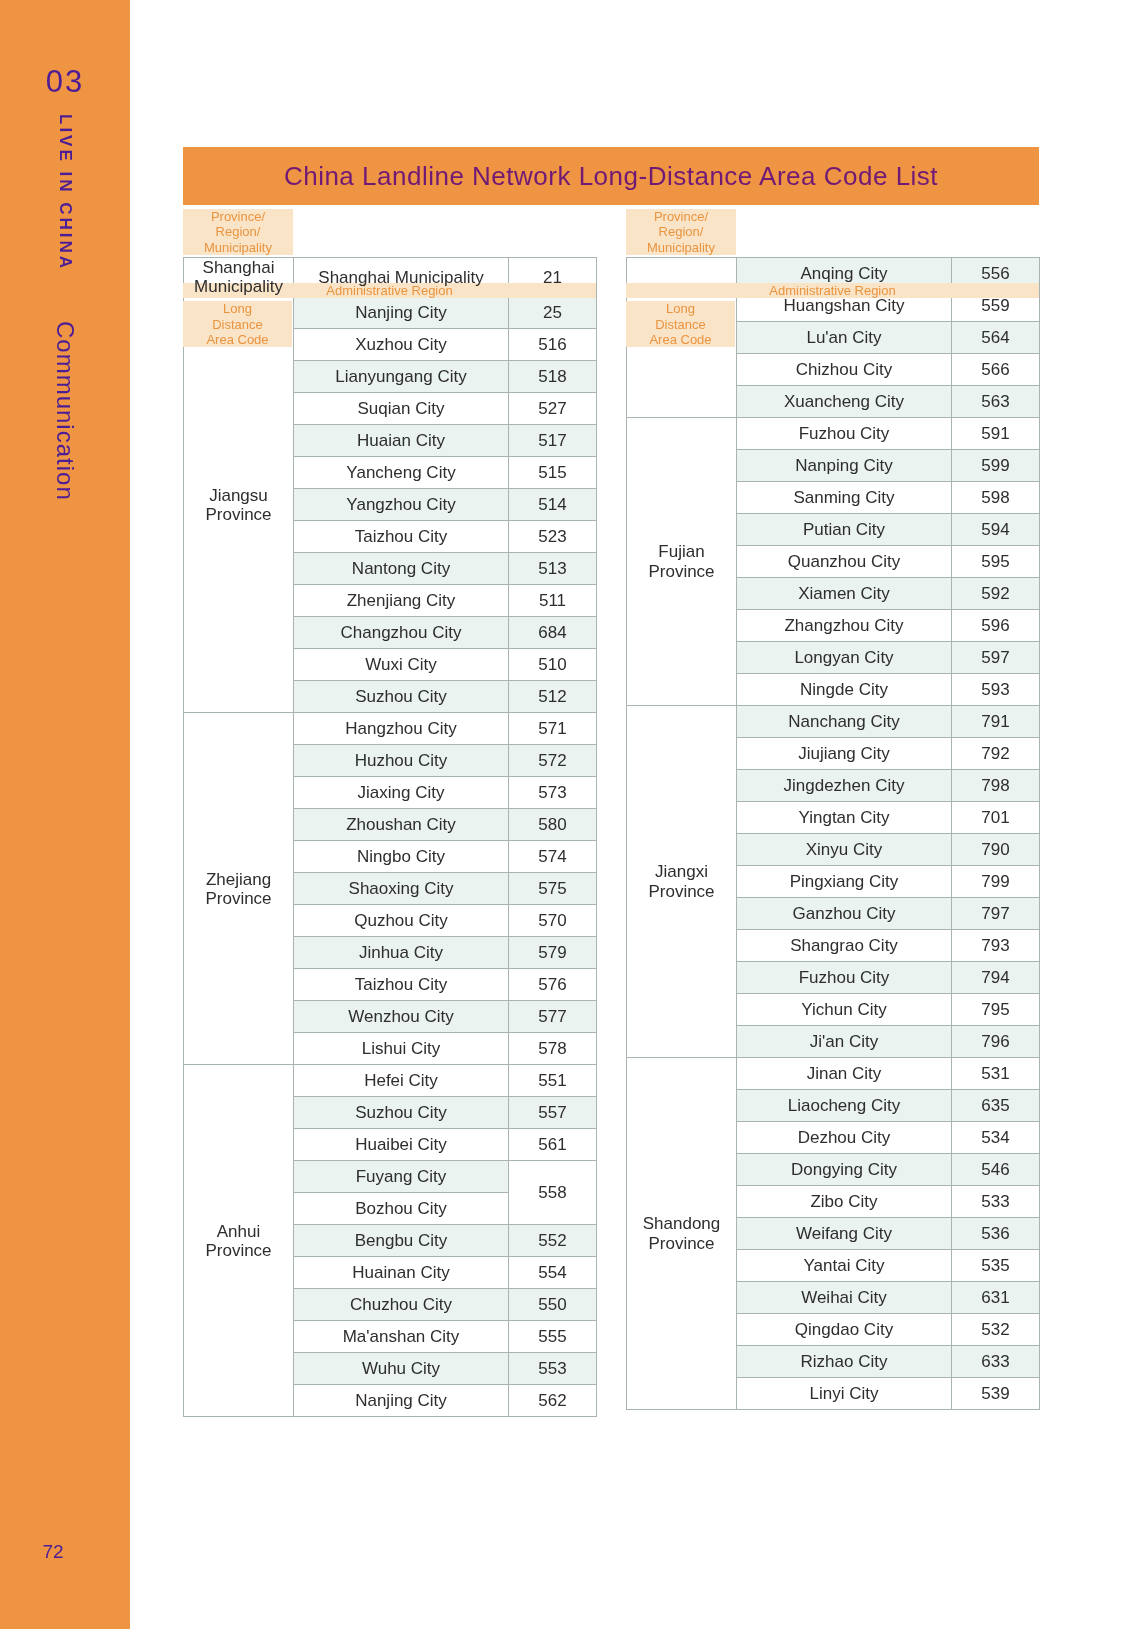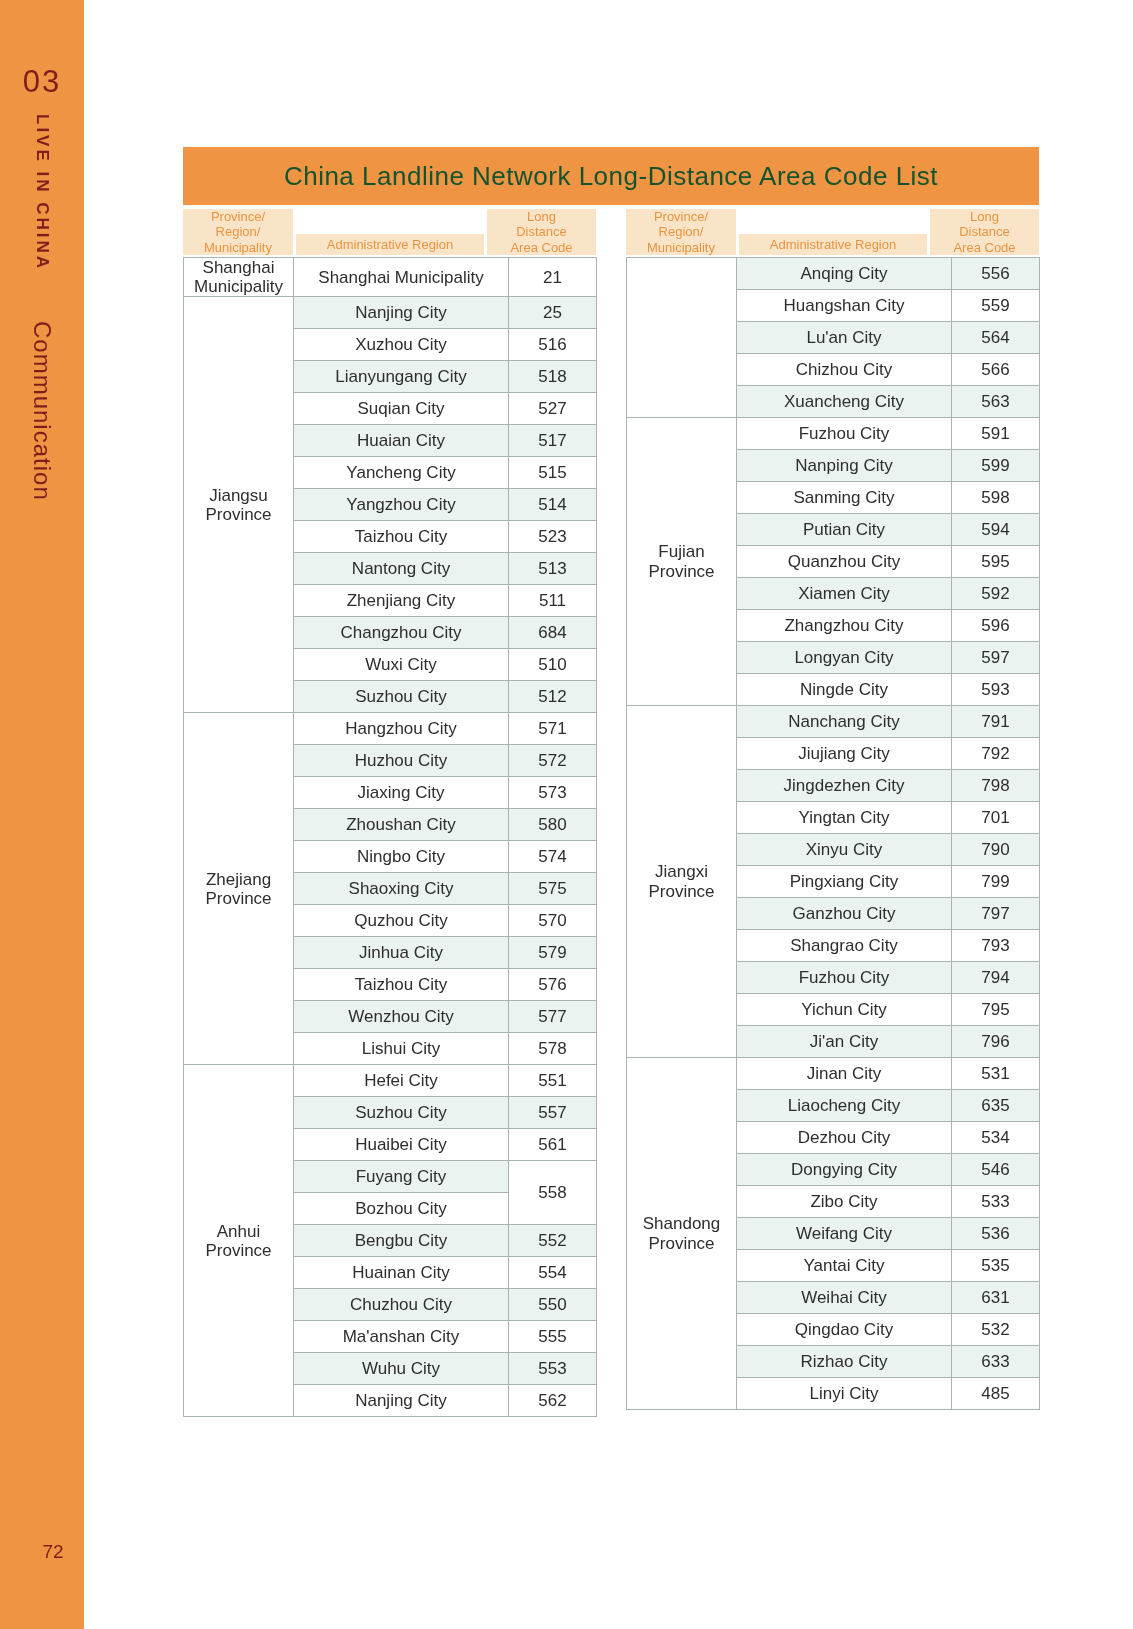--- a/index.html
+++ b/index.html
@@ -15,9 +15,9 @@
   
   .sidebar {
     position: absolute; left: 0; top: 0;
-    width: 84px; height: 1629px;
+    width: 130px; height: 1629px;
     background: var(--orange, #ee9443);
-    color: #7f1d1d;
+    color: #4c1d95;
     display: flex; flex-direction: column; align-items: center;
   }
   .chapter-num {

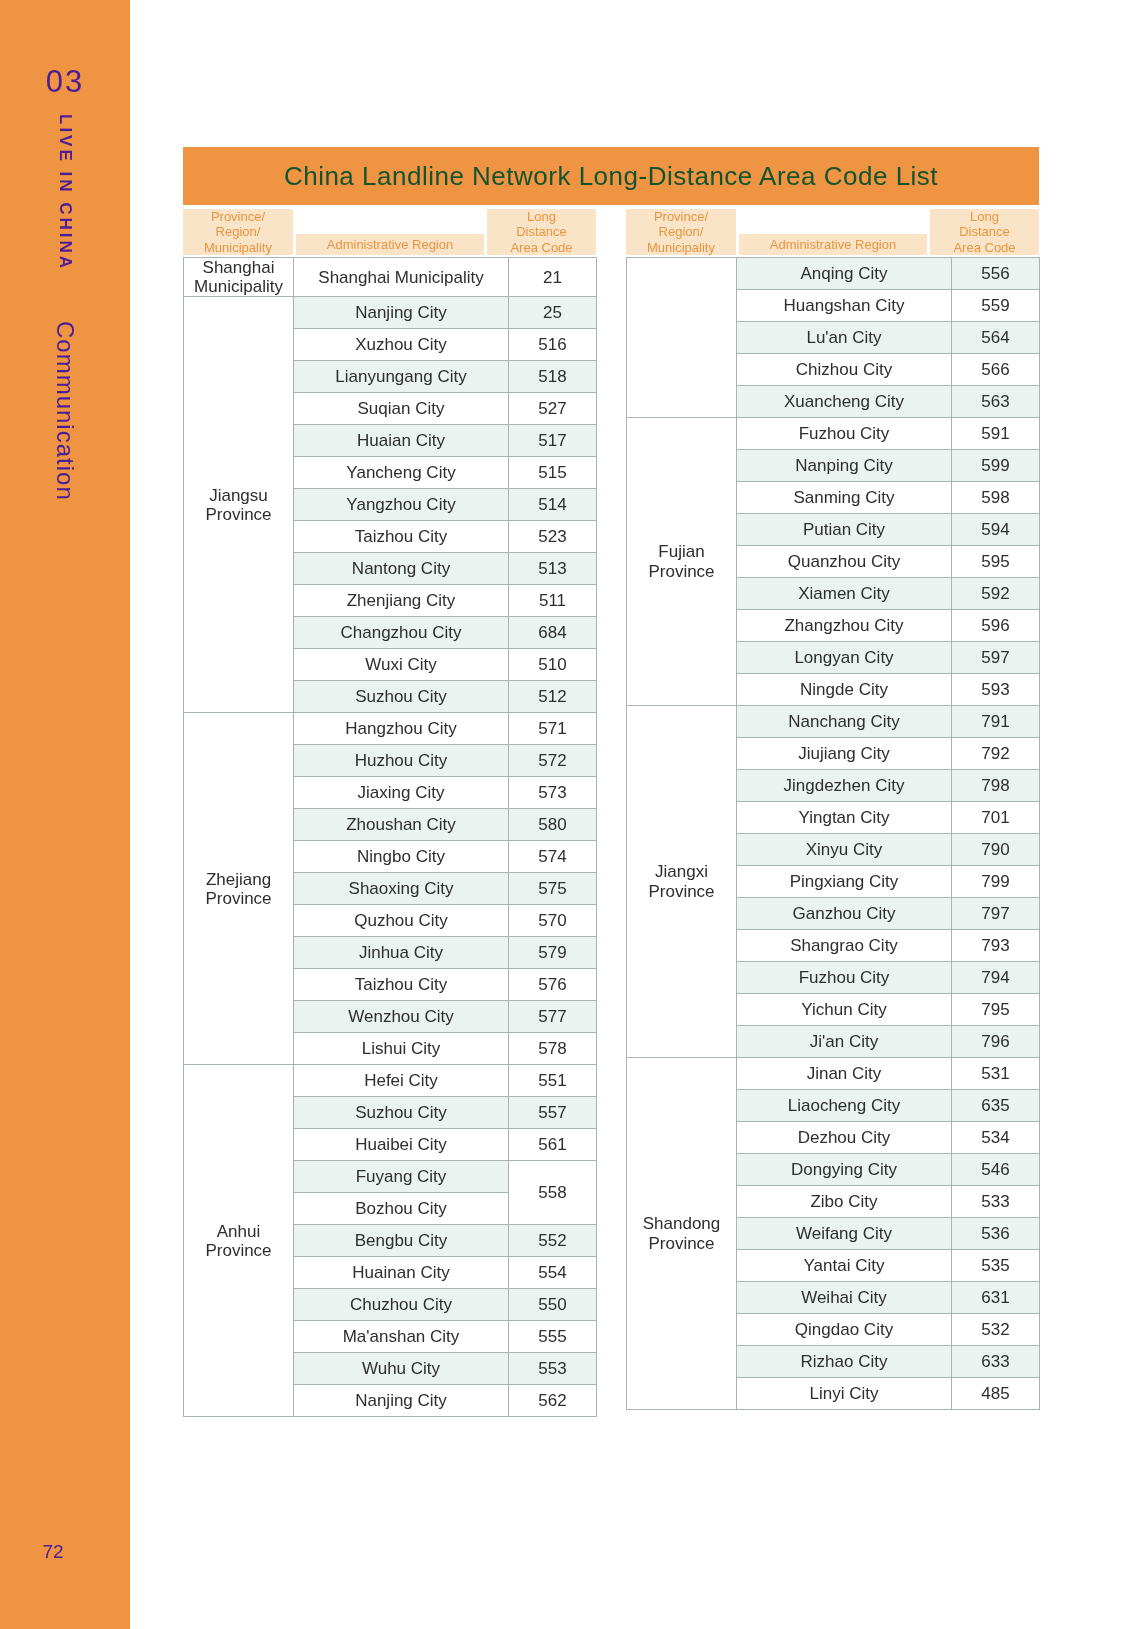--- a/index.html
+++ b/index.html
@@ -53,7 +53,7 @@
     margin-bottom: 4px;
   }
   .title-bar span {
-    color: #14532d; font-size: 26px; font-weight: 400; letter-spacing: 0.5px;
+    color: #701a75; font-size: 26px; font-weight: 400; letter-spacing: 0.5px;
   }
 
   .tables { display: flex; gap: 30px; }

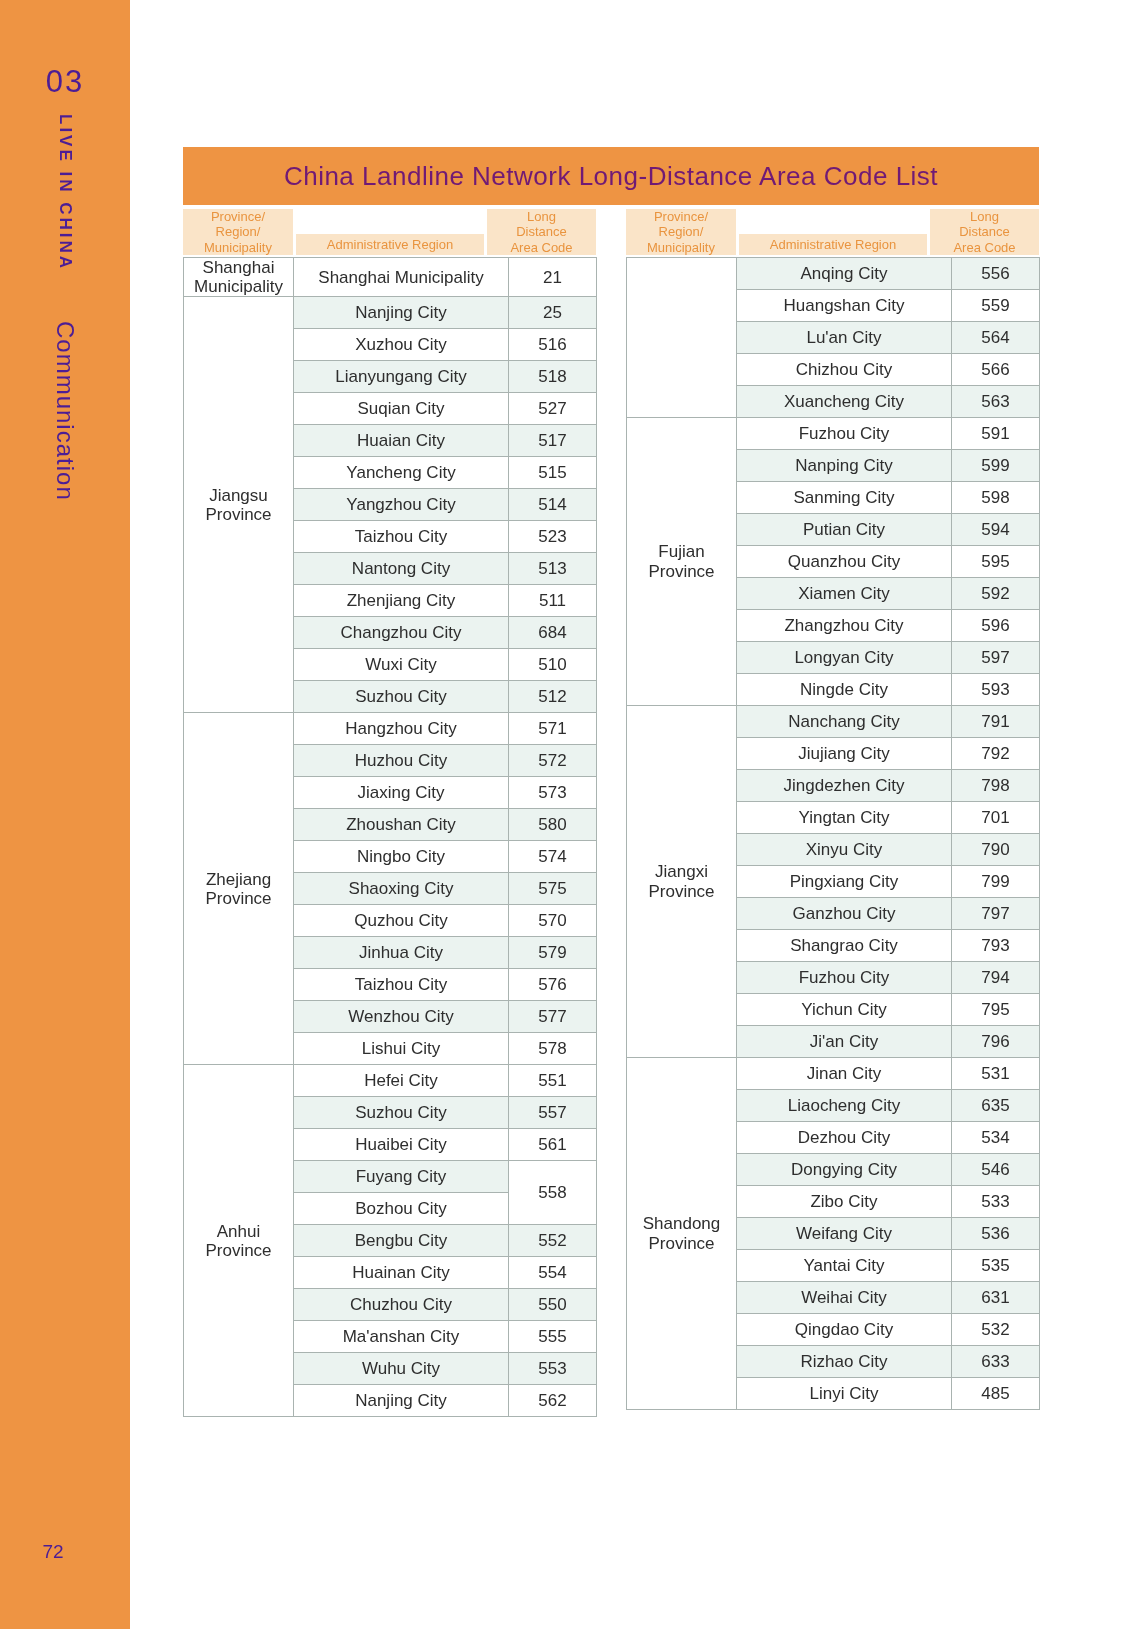--- a/index.html
+++ b/index.html
@@ -59,7 +59,7 @@
   .tables { display: flex; gap: 30px; }
   .table-block { width: 413px; }
 
-  .thead { display: flex; gap: 3px; height: 46px; margin-bottom: 2px; }
+  .thead { display: flex; gap: 3px; height: 46px; margin-bottom: 2px; flex-direction: column; }
   .th {
     background: var(--header-bg, #fae4c8);
     color: var(--header-text, #e9943f);

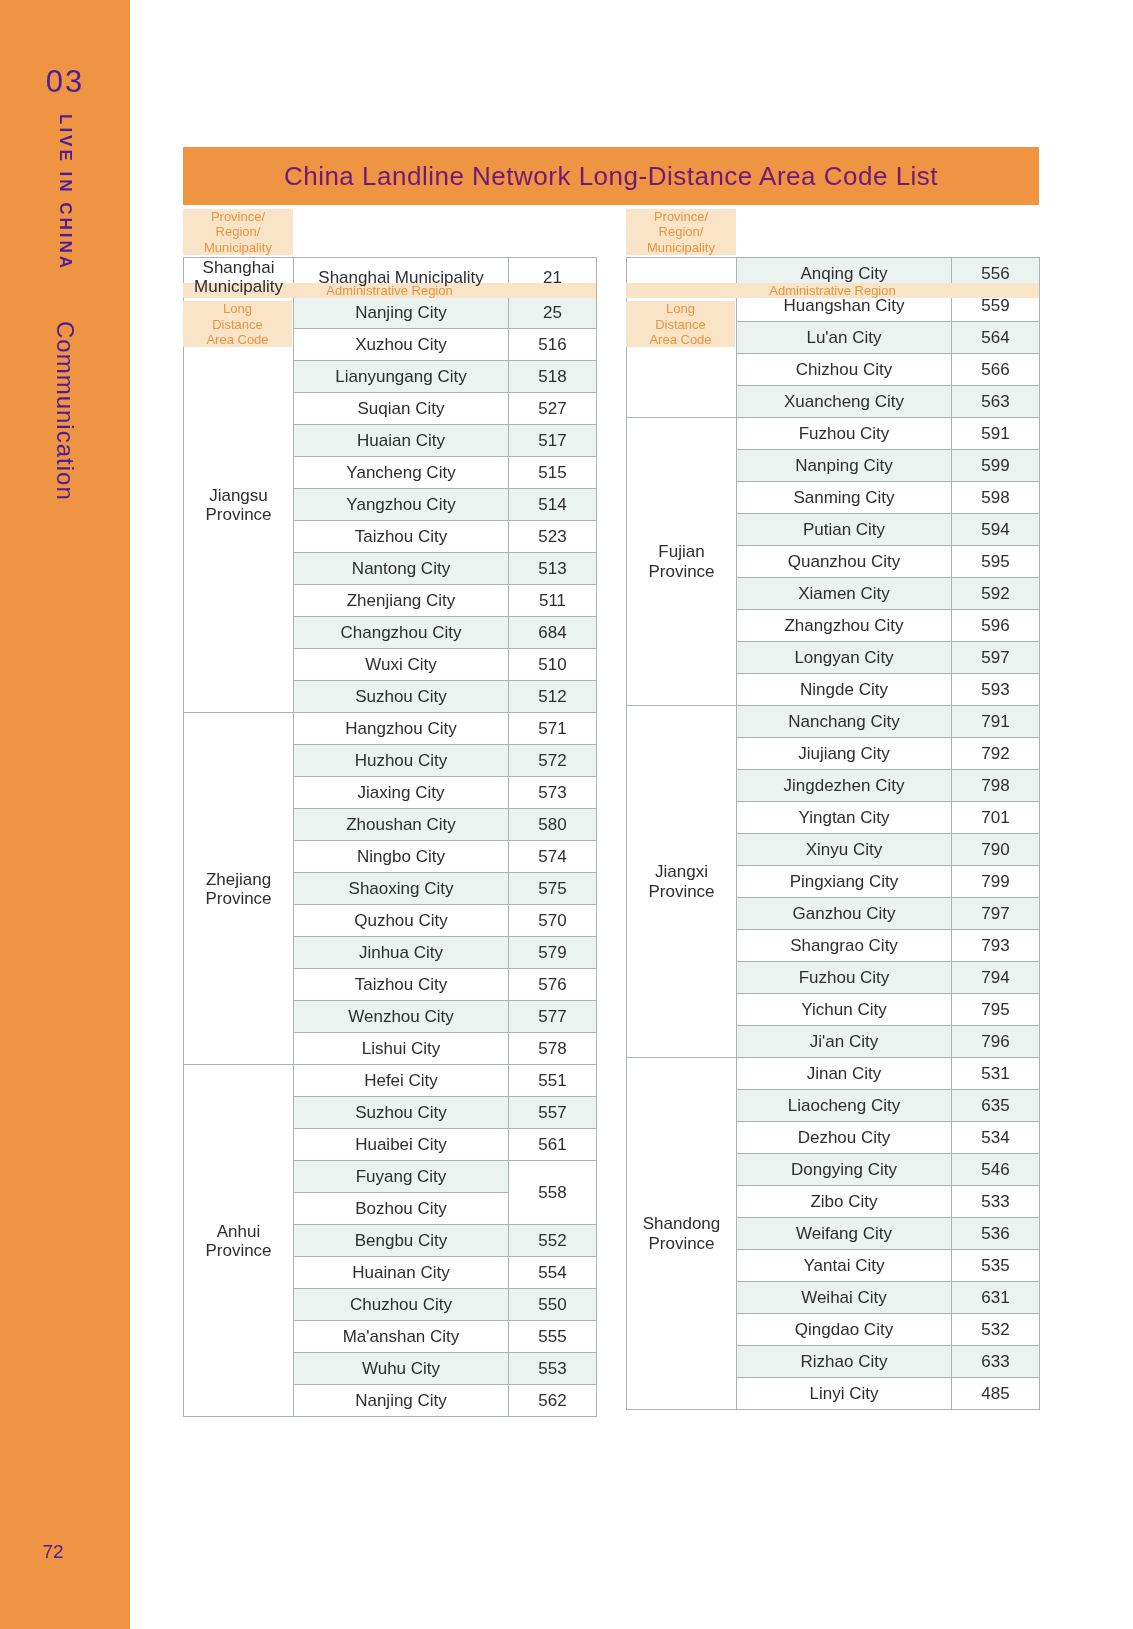--- a/index.html
+++ b/index.html
@@ -434,7 +434,7 @@
             </tr>
             <tr>
               <td class="region">Linyi City</td>
-              <td class="code">485</td>
+              <td class="code">539</td>
             </tr>
           </tbody>
         </table>

